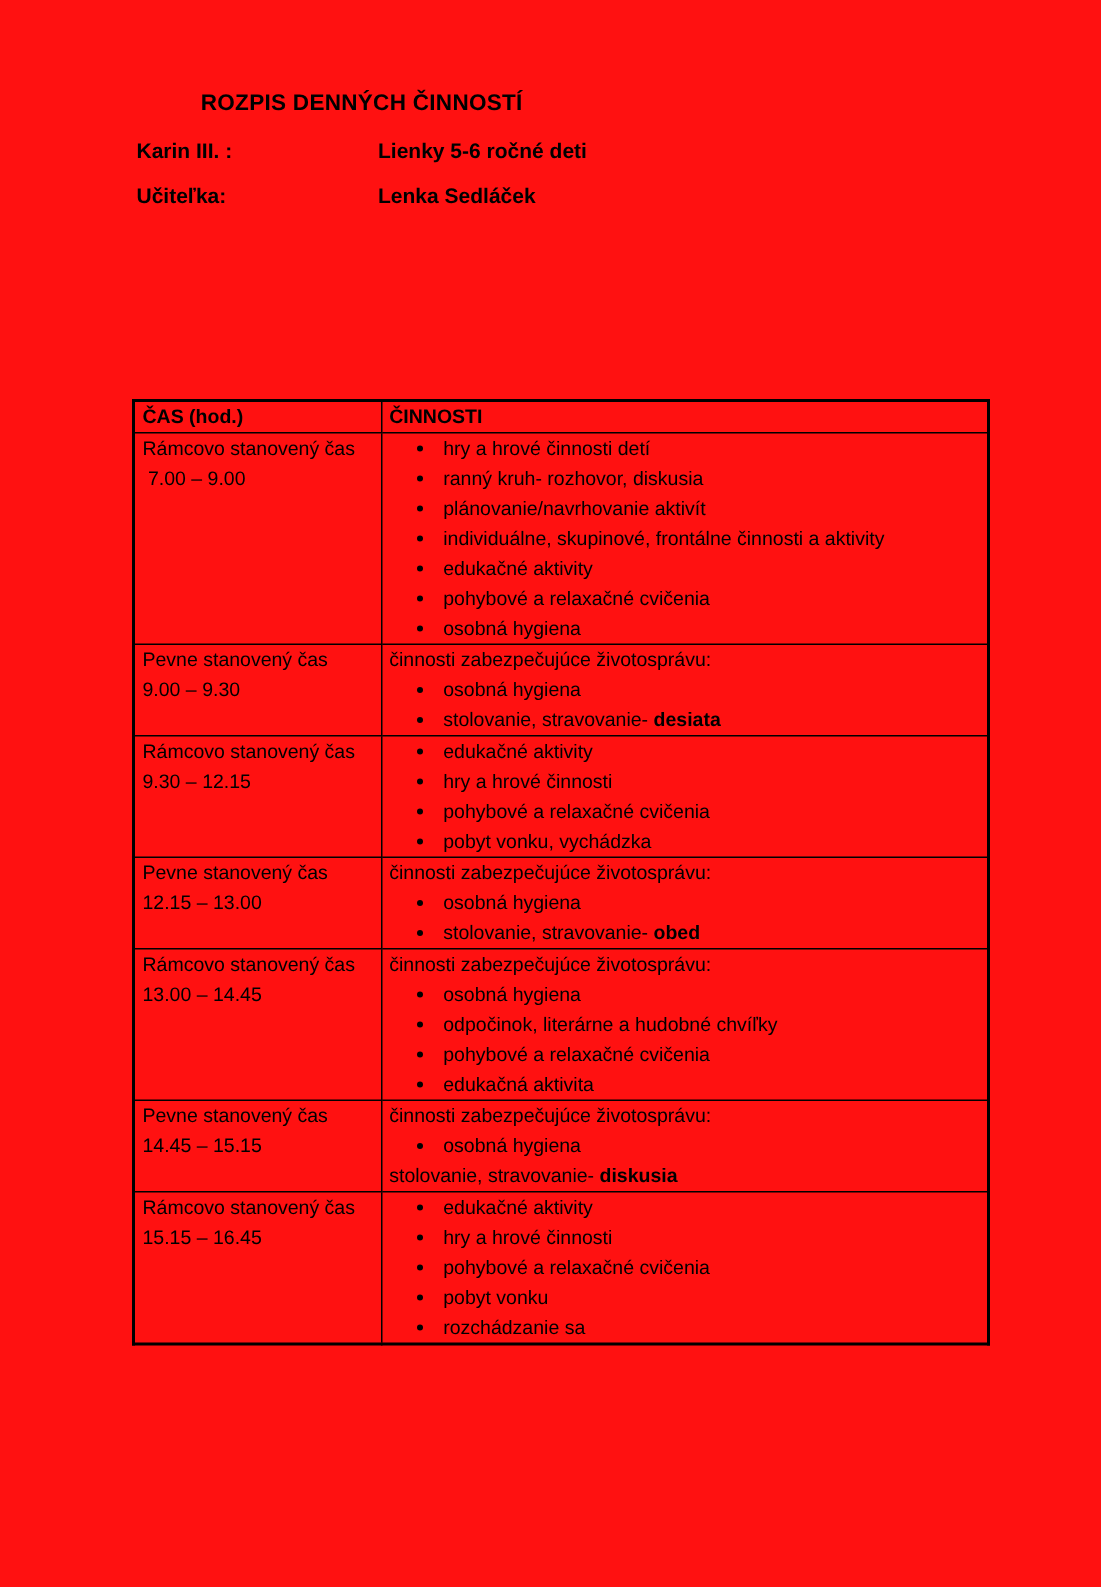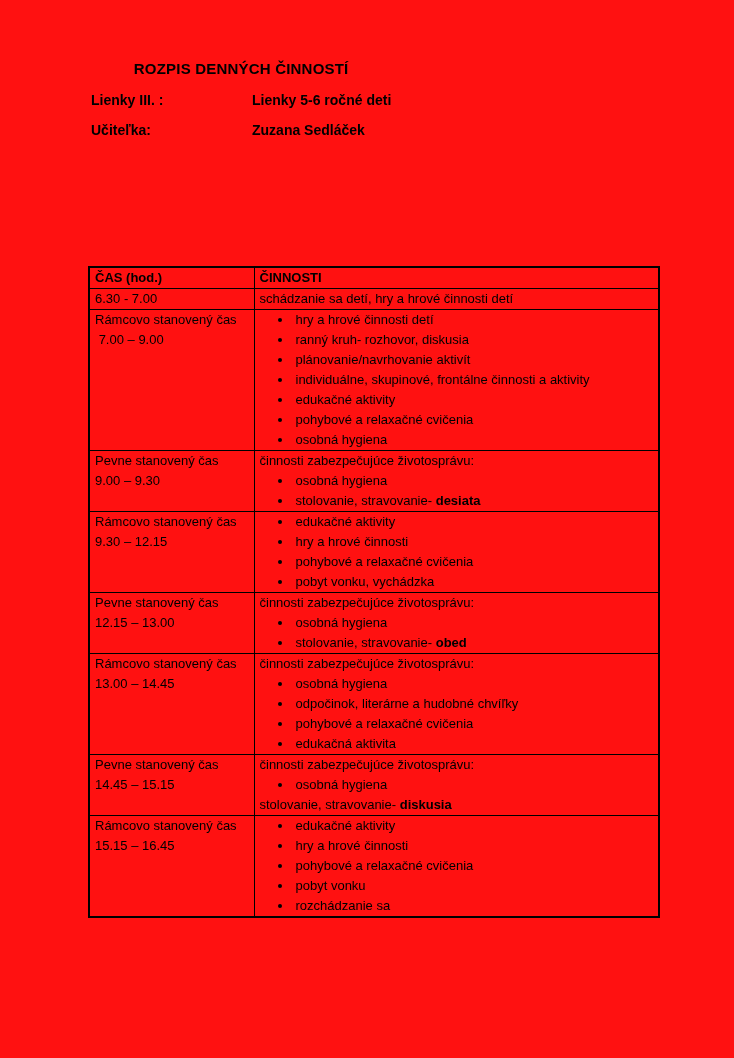--- a/index.html
+++ b/index.html
@@ -47,7 +47,7 @@
 <div class="hdr">
   <div class="doc-title">ROZPIS DENNÝCH ČINNOSTÍ</div>
   <div class="field">
-    <span class="lab">Lienky III. :</span>
+    <span class="lab">Karin III. :</span>
     <span class="val">Lienky 5-6 ročné deti</span>
   </div>
   <div class="field">

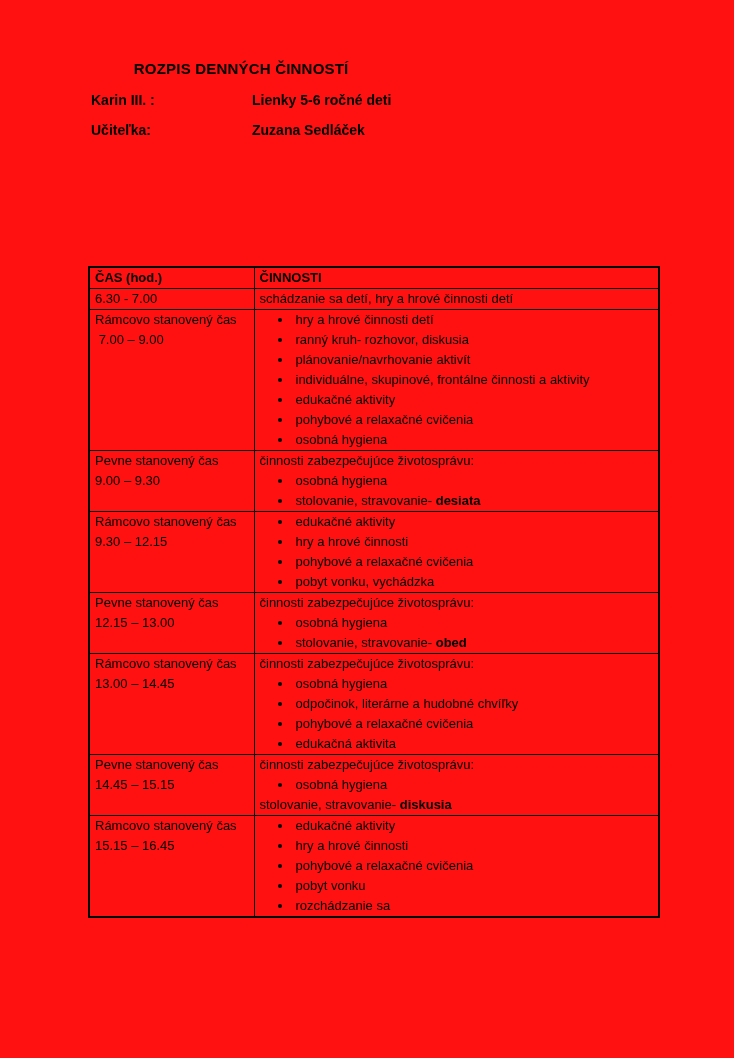--- a/index.html
+++ b/index.html
@@ -52,7 +52,7 @@
   </div>
   <div class="field">
     <span class="lab">Učiteľka:</span>
-    <span class="val">Zuzana Sedláček</span>
+    <span class="val">Lenka Sedláček</span>
   </div>
 </div>
 

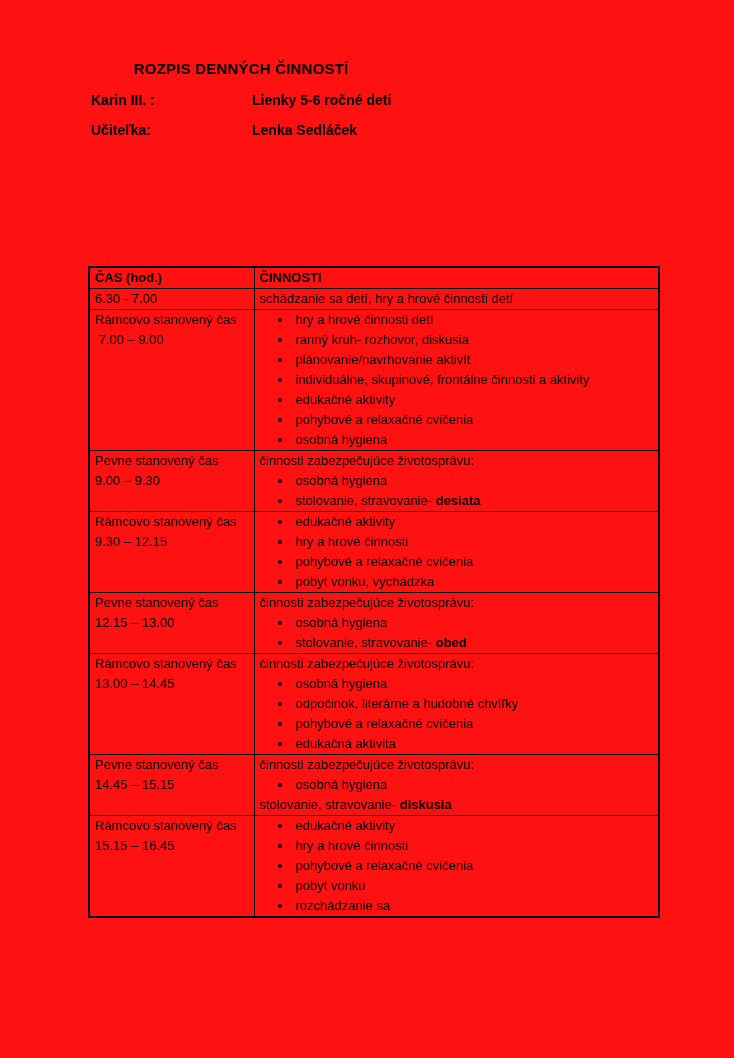--- a/index.html
+++ b/index.html
@@ -69,14 +69,6 @@
   </thead>
   <tbody>
 
-    <tr>
-      <td class="time-cell">
-        <div>6.30 - 7.00</div>
-      </td>
-      <td>
-        <div class="plain">schádzanie sa detí, hry a hrové činnosti detí</div>
-      </td>
-    </tr>
 
     <tr>
       <td class="time-cell">

